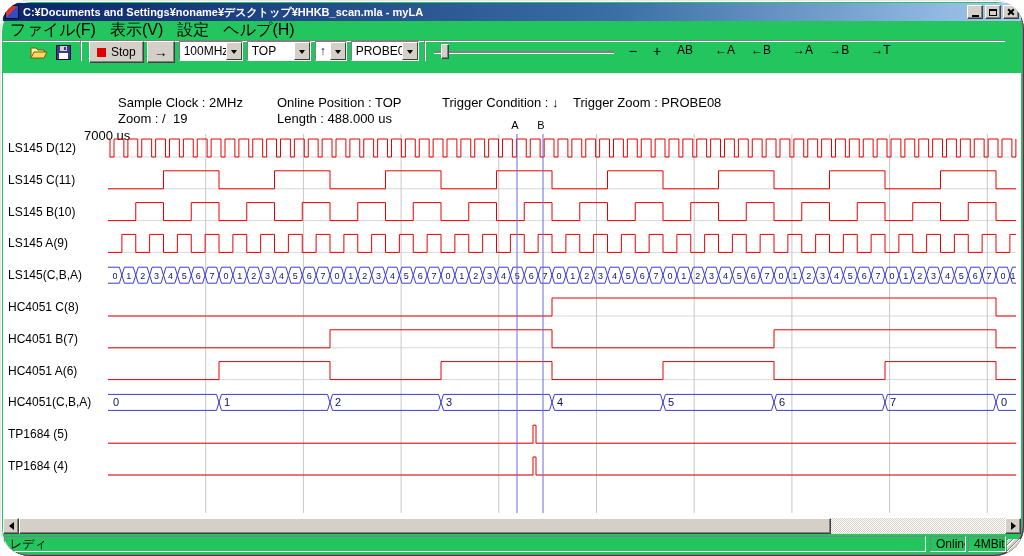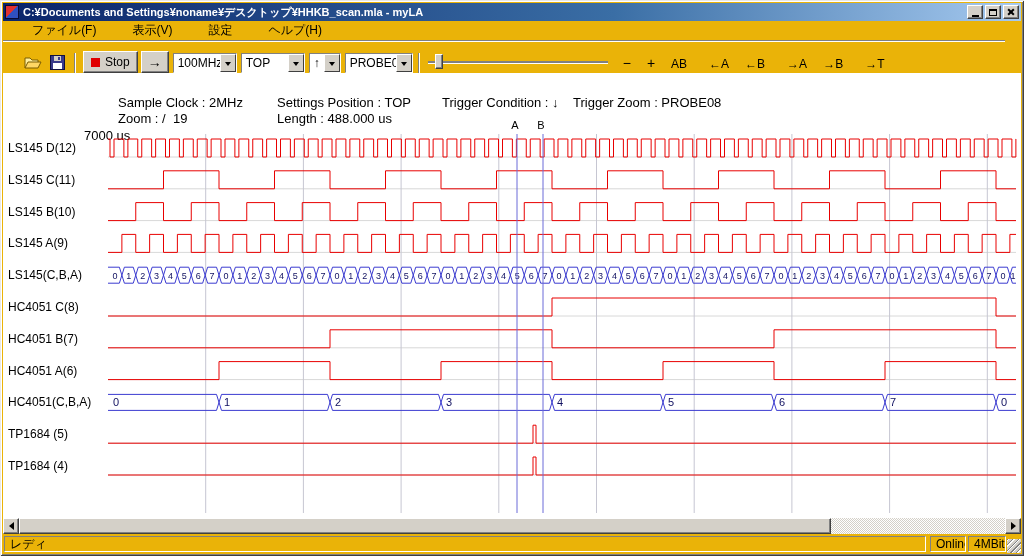--- a/index.html
+++ b/index.html
@@ -5,8 +5,9 @@
   * { box-sizing: border-box; margin: 0; padding: 0; }
   html,body { width:1024px; height:556px; font-family:"Liberation Sans","DejaVu Sans",sans-serif; }
   .window {
-    position:relative; width:1024px; height:556px; background:#eab308; overflow:hidden;
+    position:relative; width:1024px; height:556px; background:#22c55e; overflow:hidden;
     box-shadow: inset 1px 1px 0 #e8e8e8, inset -1px -1px 0 #404040, inset 2px 2px 0 #ffffff, inset -2px -2px 0 #808080;
+    border-radius: 30px;
   }
   
   .titlebar { position:absolute; left:3px; top:3px; width:1018px; height:18px;

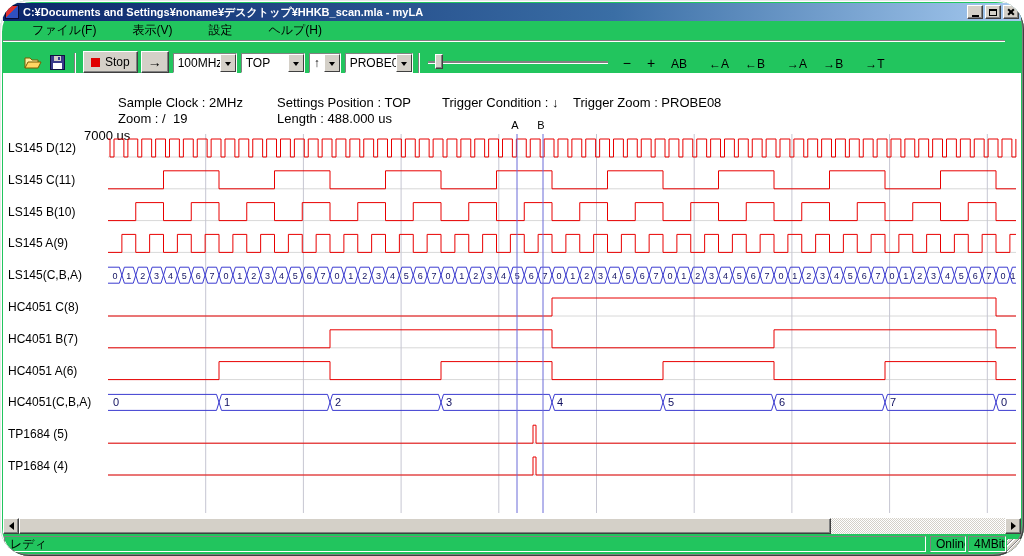--- a/index.html
+++ b/index.html
@@ -26,7 +26,7 @@
   .glyph-x::after { transform:rotate(-45deg); }
   
   .menubar { position:absolute; left:3px; top:21px; width:1018px; height:19px; display:flex; align-items:center; }
-  .menu-item { font-size:12px; padding:2px 7px; color:#000;margin-left:22px; }
+  .menu-item { font-size:16px; padding:2px 7px; color:#000; }
   
   .toolbar { position:absolute; left:3px; top:40px; width:1002px; height:33px;
     border-top:1px solid #808080; box-shadow: inset 0 1px 0 #fff; display:flex; align-items:flex-end; padding-left:18px; }

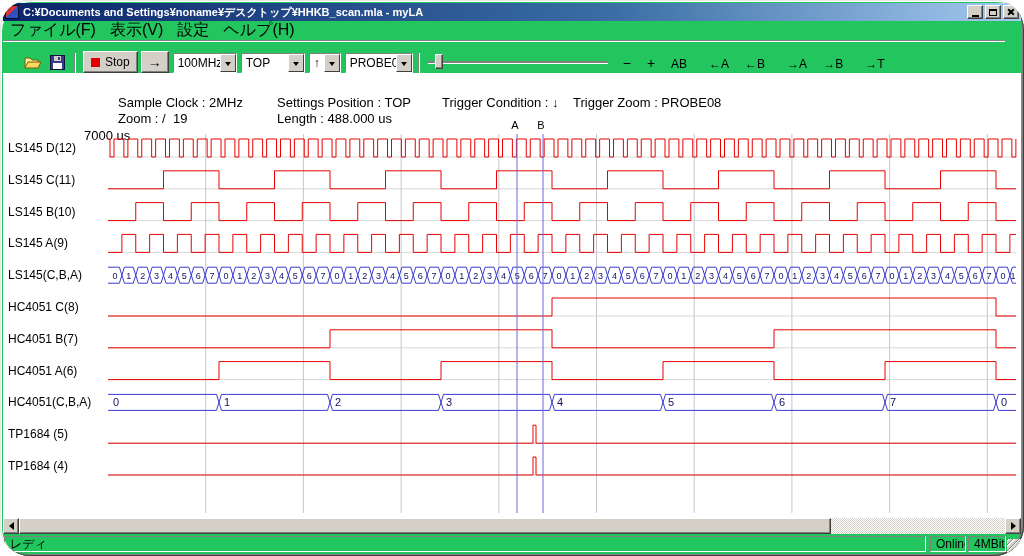--- a/index.html
+++ b/index.html
@@ -29,7 +29,7 @@
   .menu-item { font-size:16px; padding:2px 7px; color:#000; }
   
   .toolbar { position:absolute; left:3px; top:40px; width:1002px; height:33px;
-    border-top:1px solid #808080; box-shadow: inset 0 1px 0 #fff; display:flex; align-items:flex-end; padding-left:18px; }
+    border-top:1px solid #808080; box-shadow: inset 0 1px 0 #fff; display:flex; align-items:flex-start; padding-left:24px; }
   .tb-icon-btn { width:24px; height:22px; display:flex; align-items:center; justify-content:center; }
   .tb-sep { width:2px; height:20px; margin:0 3px 0 5px; border-left:1px solid #808080; border-right:1px solid #fff; }
   .tb-btn { height:22px; display:flex; align-items:center; padding:0 7px; background:#d4d0c8;

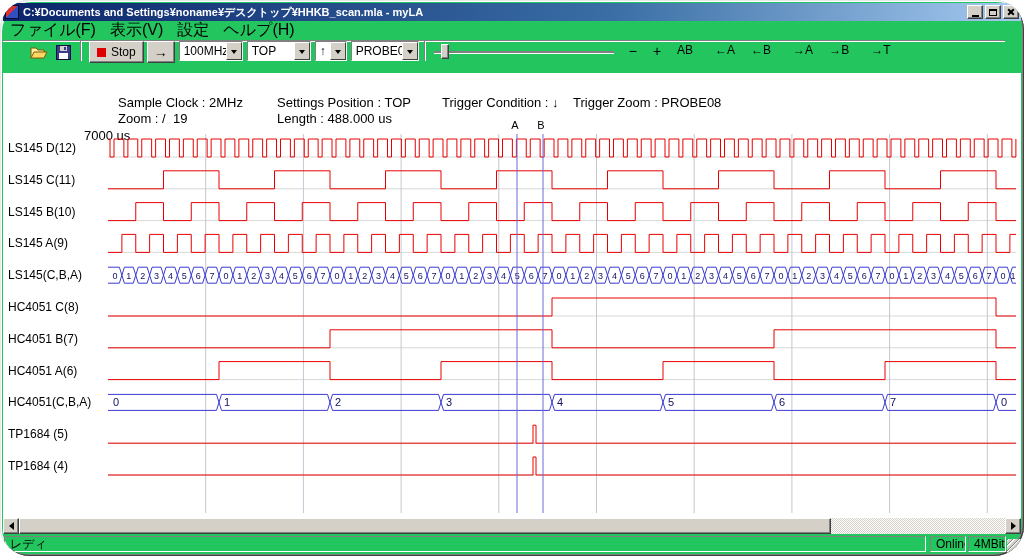--- a/index.html
+++ b/index.html
@@ -173,7 +173,7 @@
   <div class="content"></div>
 
   <span class="info" style="left:118px; top:79px">Sample Clock : 2MHz</span>
-  <span class="info" style="left:277px; top:79px">Settings Position : TOP</span>
+  <span class="info" style="left:277px; top:79px">Online Position : TOP</span>
   <span class="info" style="left:442px; top:79px">Trigger Condition : ↓</span>
   <span class="info" style="left:573px; top:79px">Trigger Zoom : PROBE08</span>
   <span class="info" style="left:118px; top:95px">Zoom : /  19</span>

